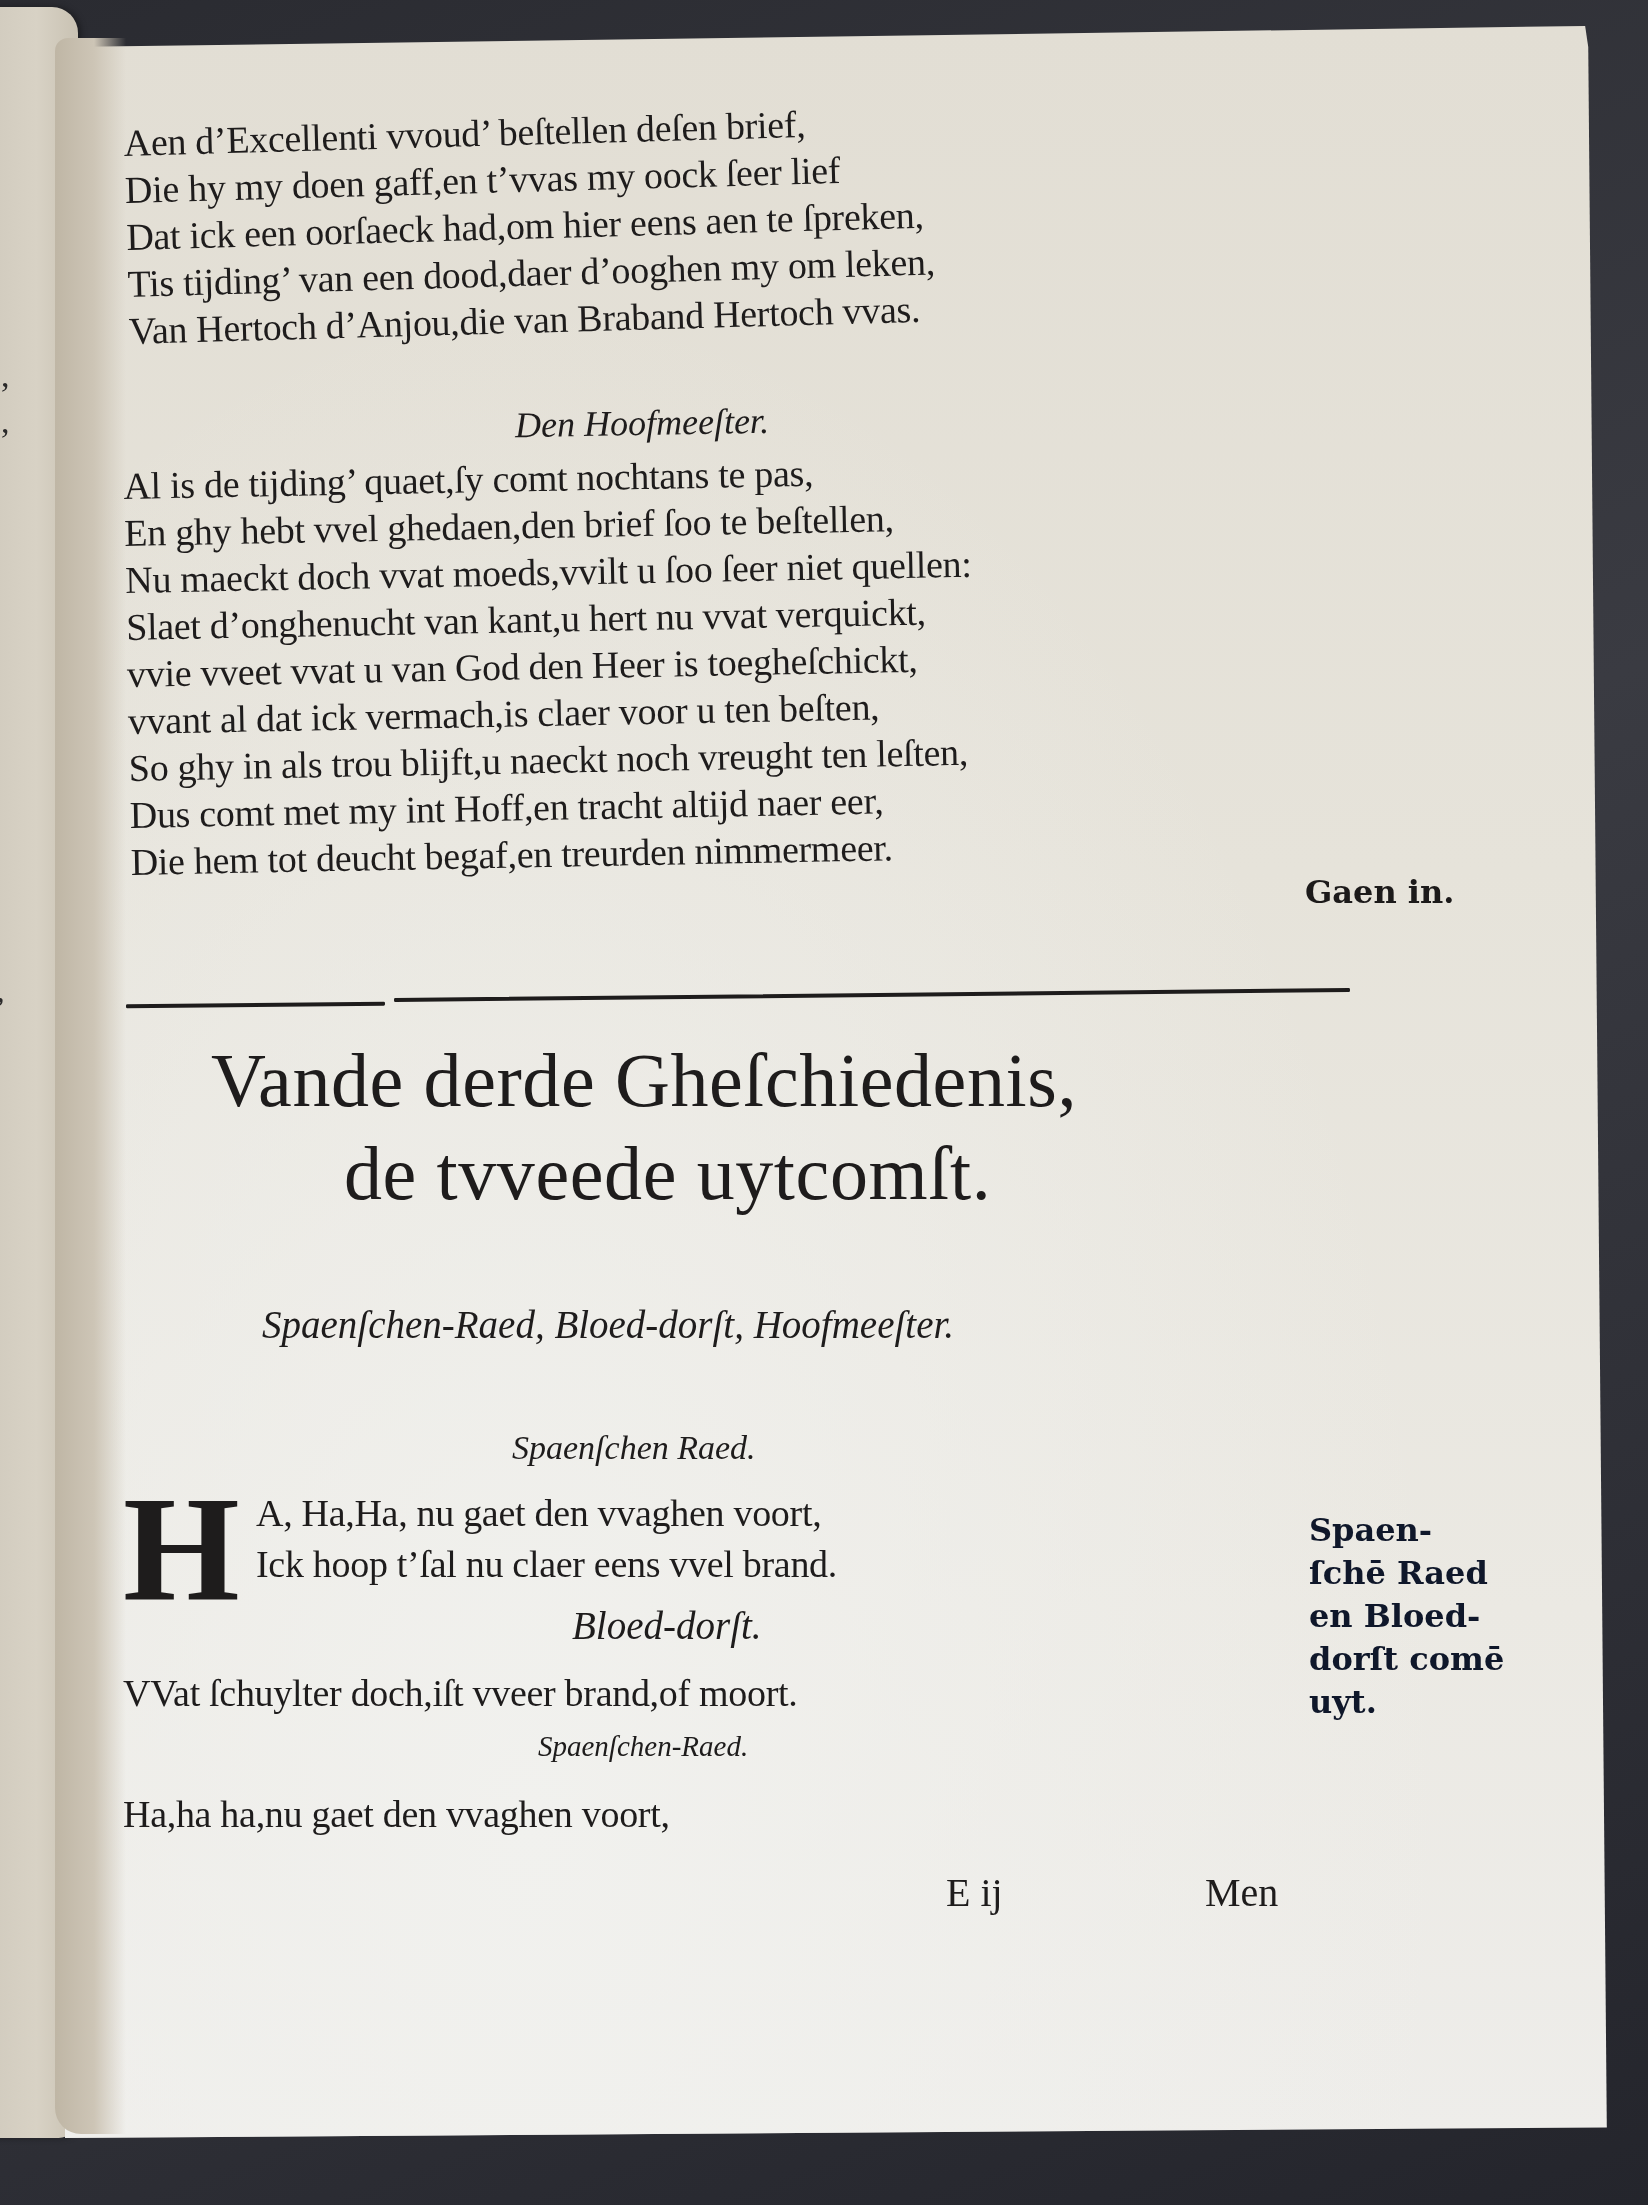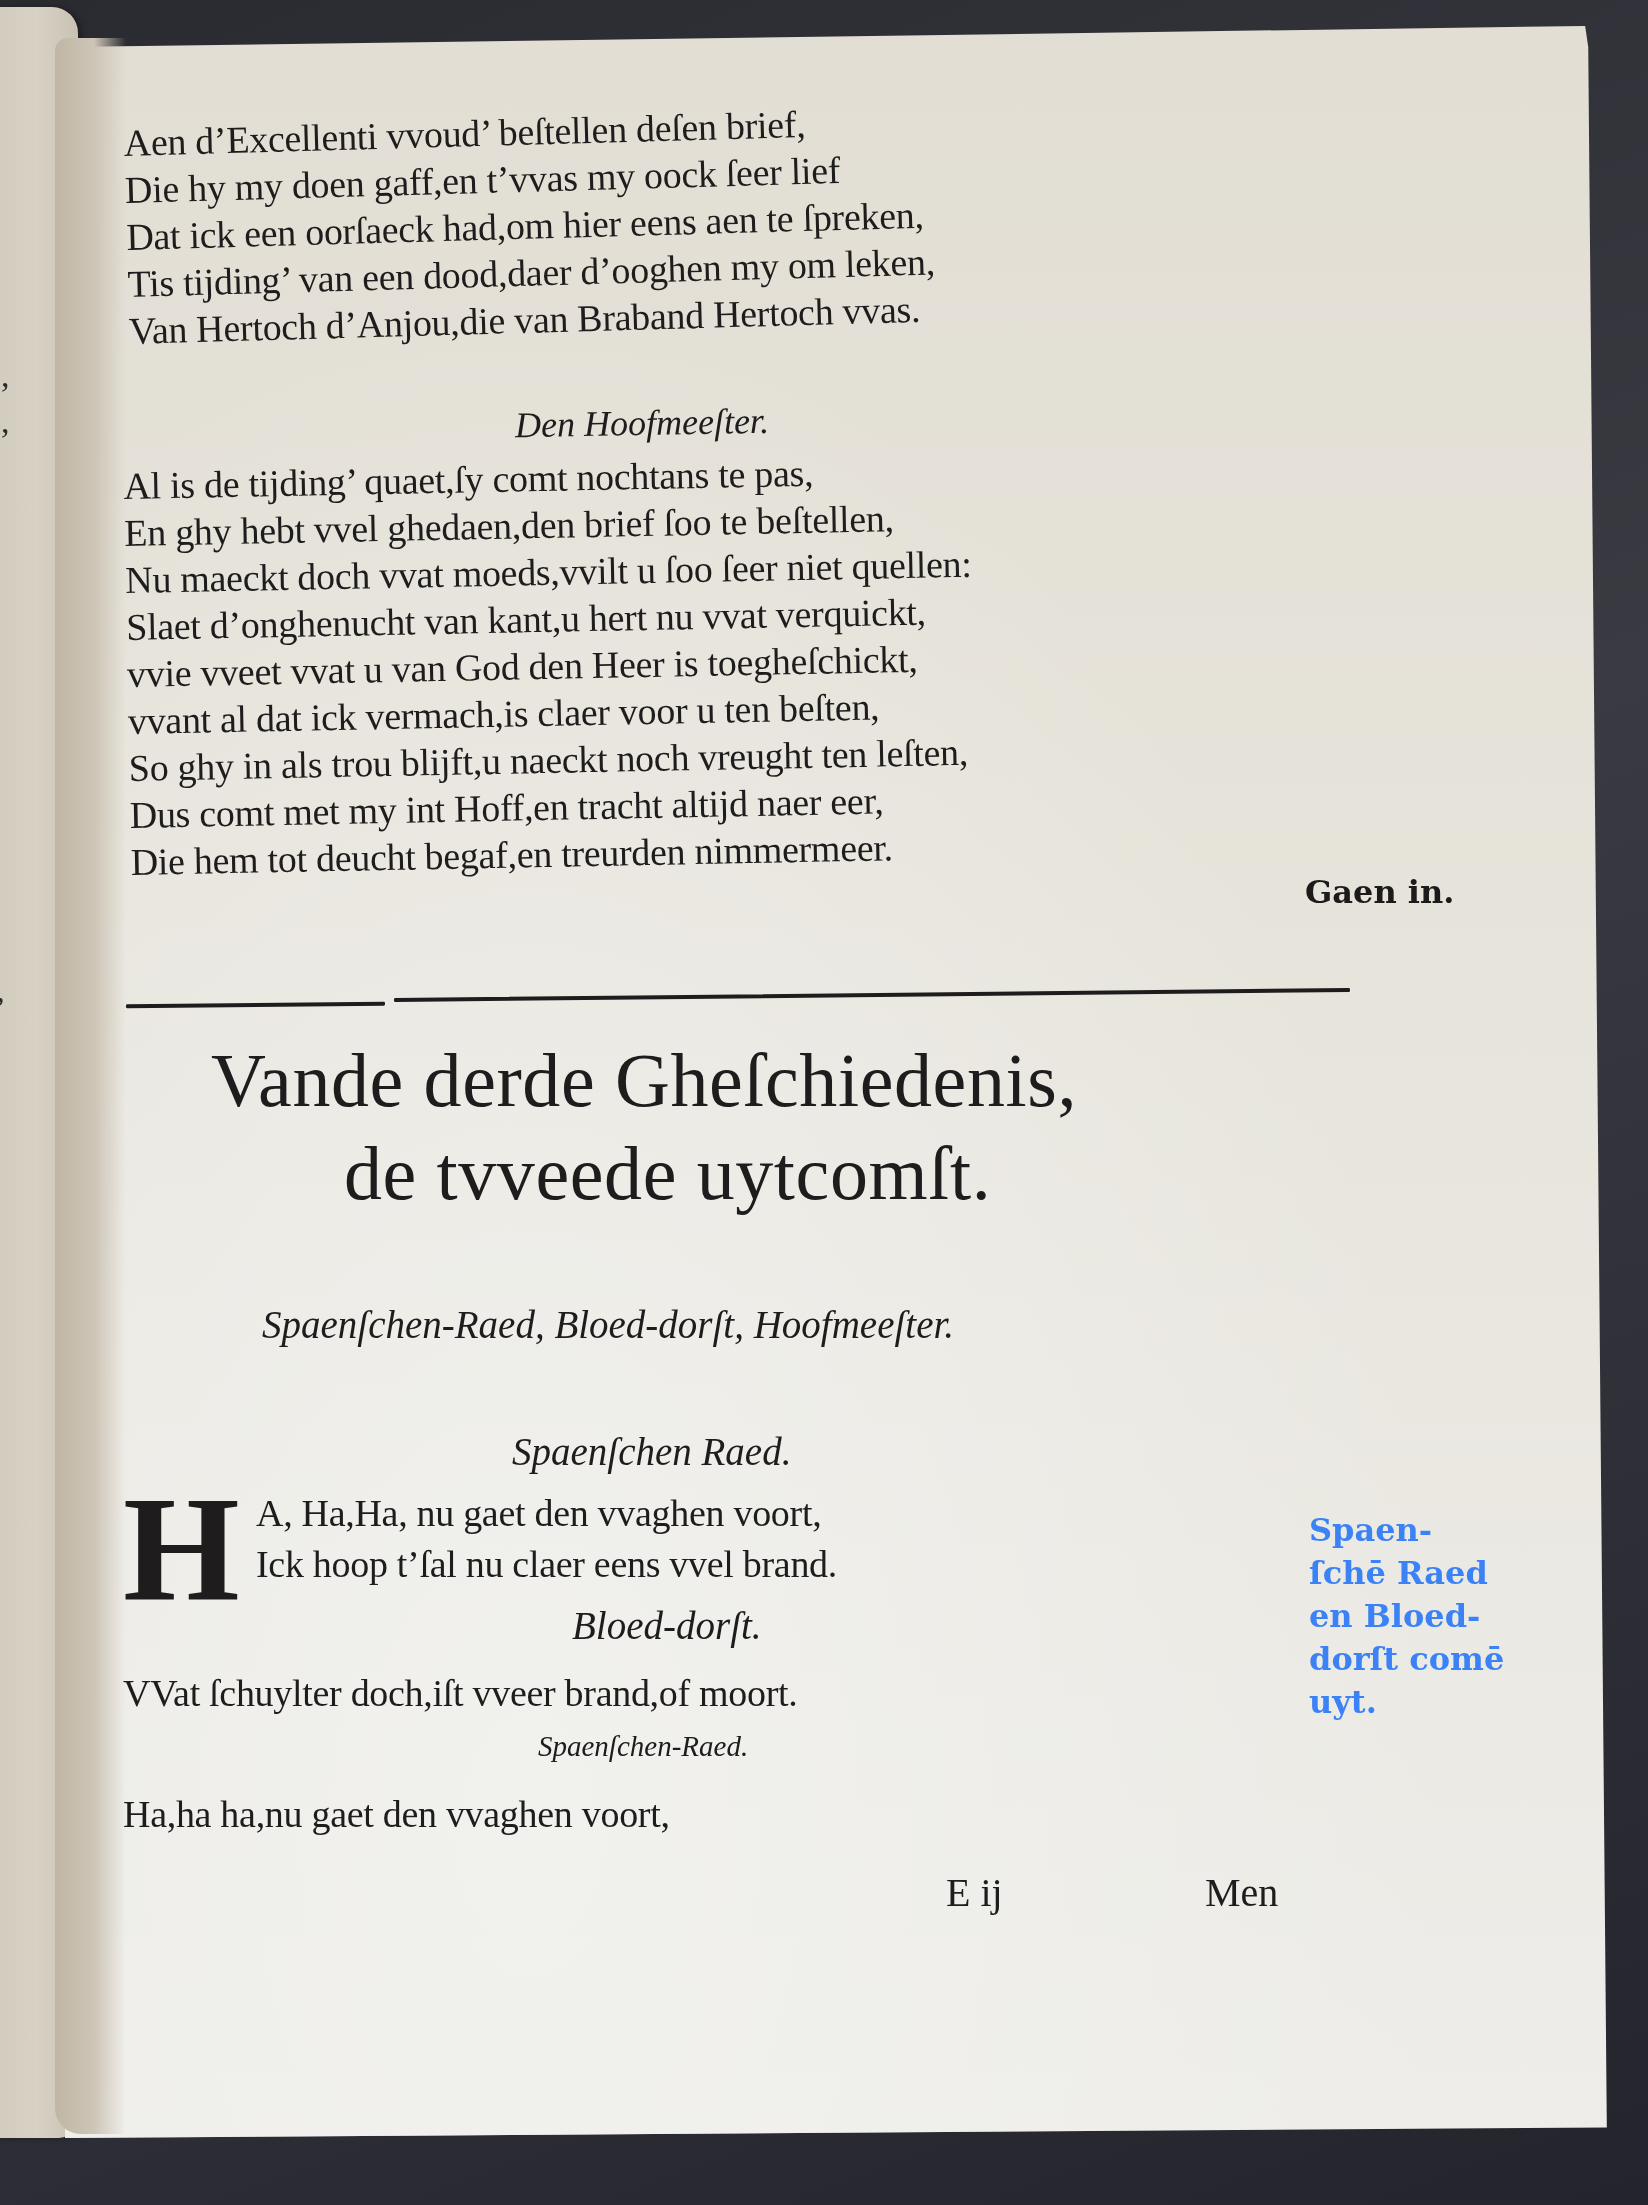--- a/index.html
+++ b/index.html
@@ -178,7 +178,7 @@
 
   <div class="cast-list" style="left:139px; top:1302px;">Spaenſchen-Raed, Bloed-dorſt, Hoofmeeſter.</div>
 
-  <div class="speaker" style="left:389px; top:1429px; font-size:39px;">Spaenſchen Raed.</div>
+  <div class="speaker" style="left:389px; top:1429px; font-size:34px;">Spaenſchen Raed.</div>
 
   <div class="drop-cap" style="left:0px; top:1484px;">H</div>
 

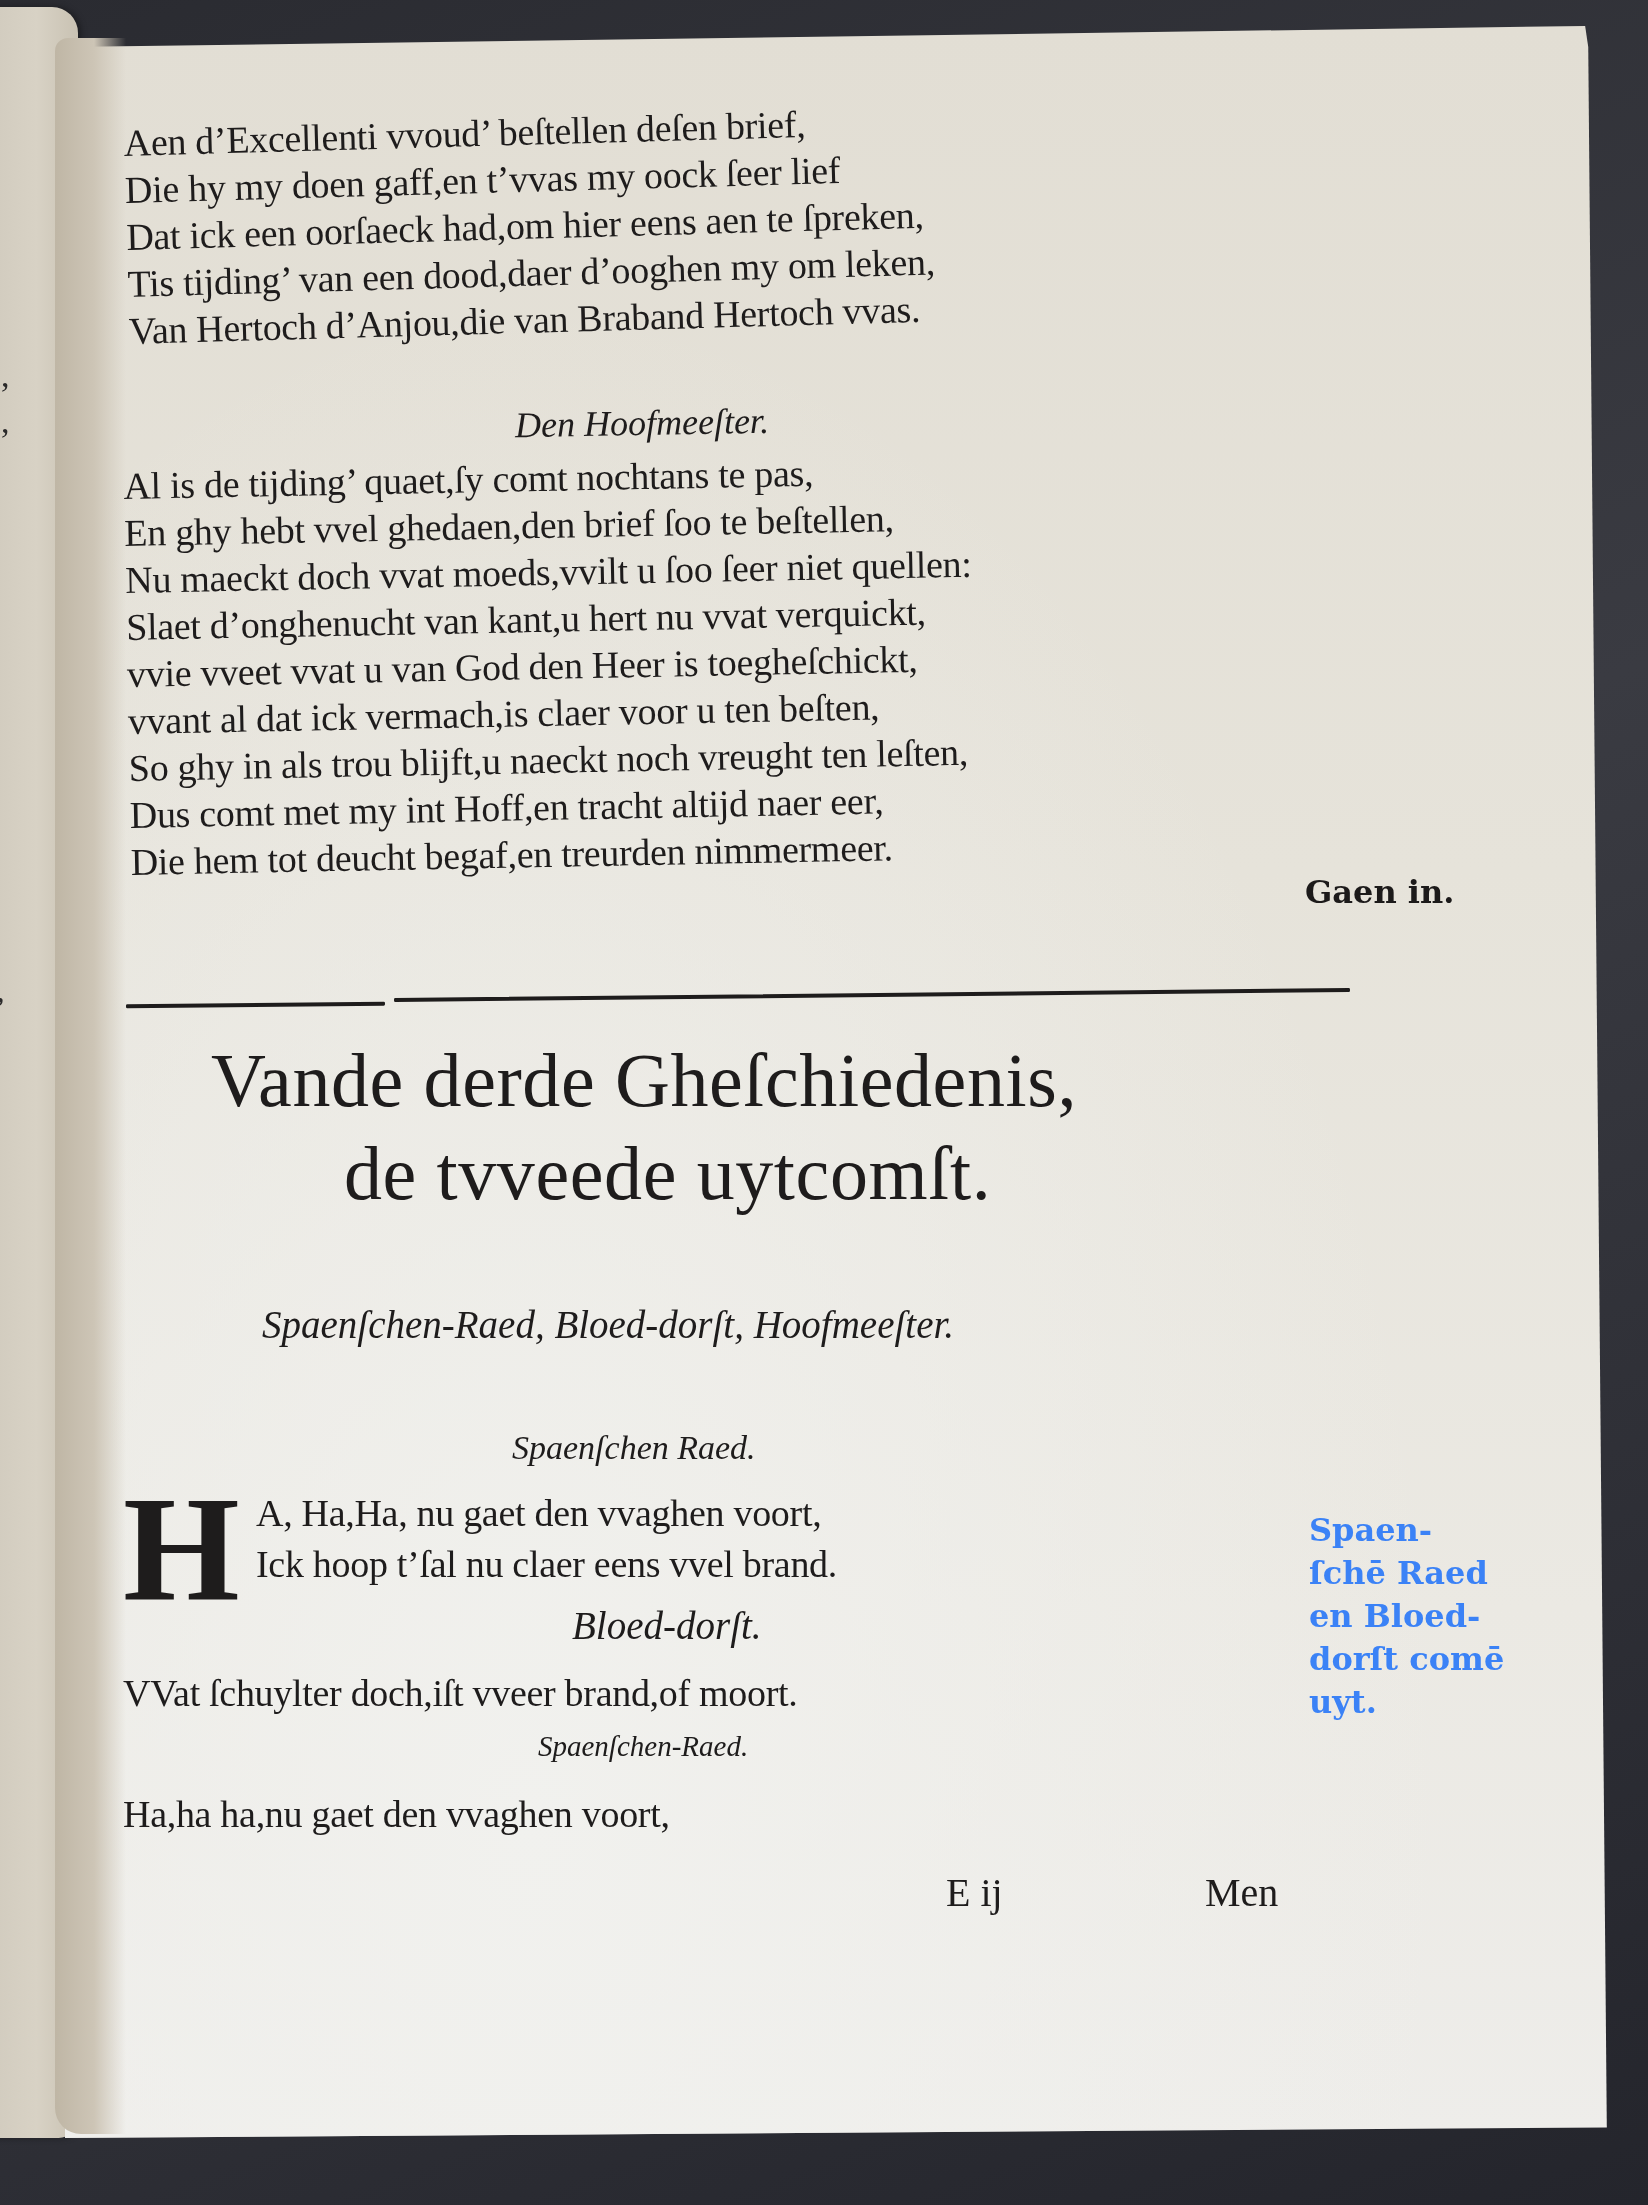--- a/index.html
+++ b/index.html
@@ -122,7 +122,7 @@
       font-weight: bold;
       font-size: 32px;
       line-height: 43px;
-      color: #3b82f6;
+      color: #0f172a;
     }
     .margin-note div { white-space: nowrap; }
     .footer-sig, .footer-catch {

